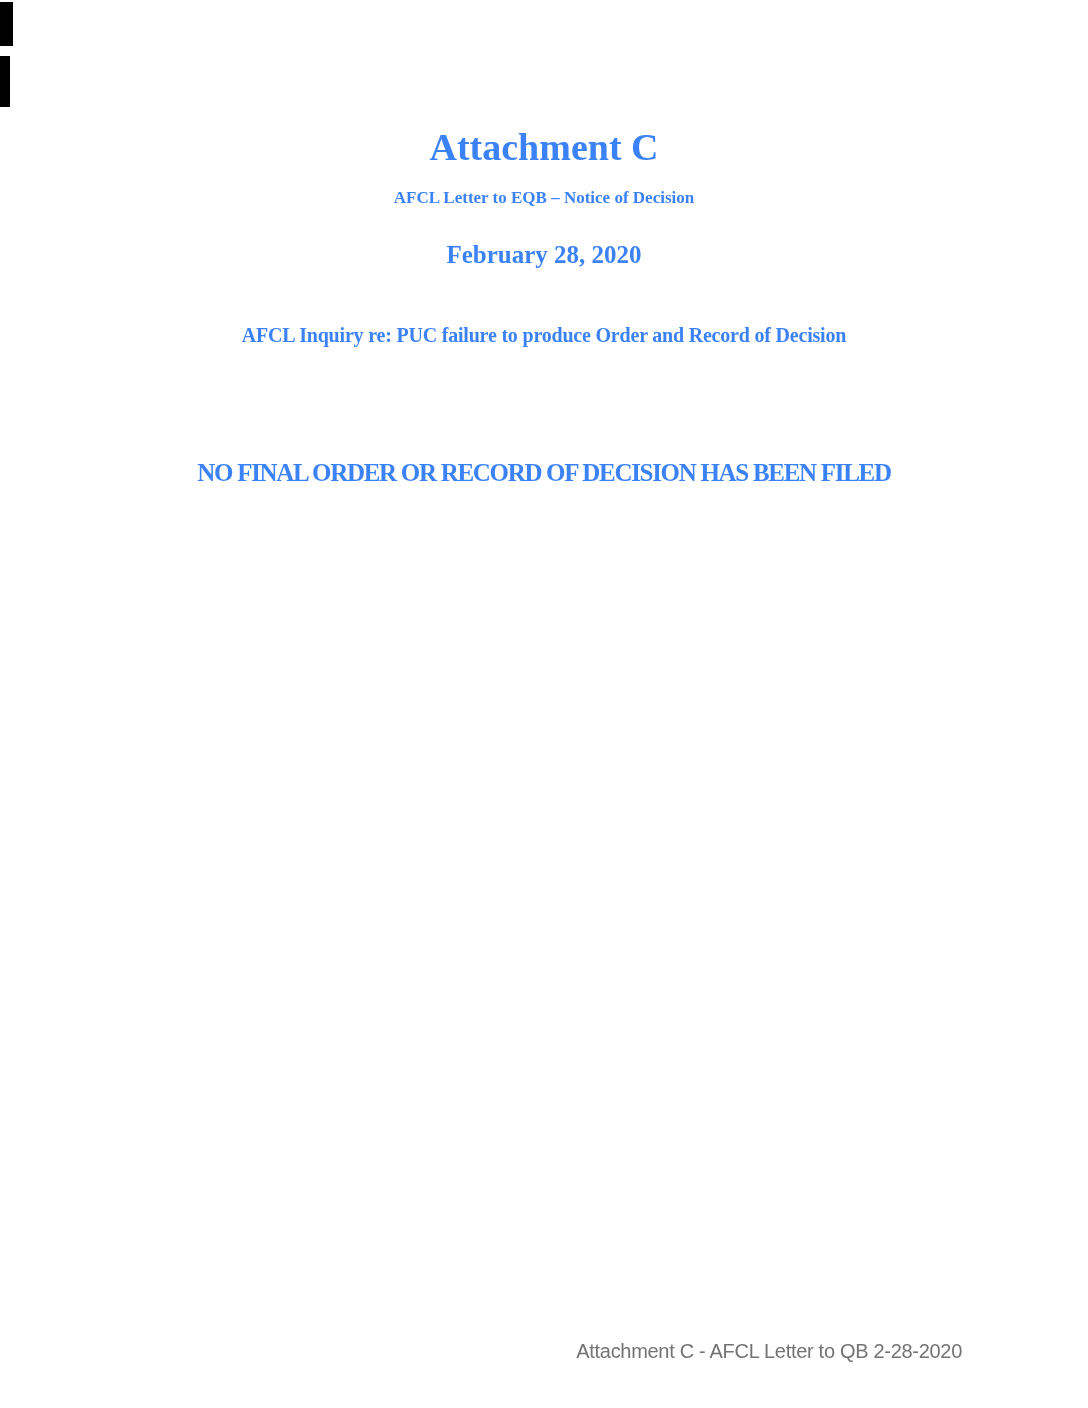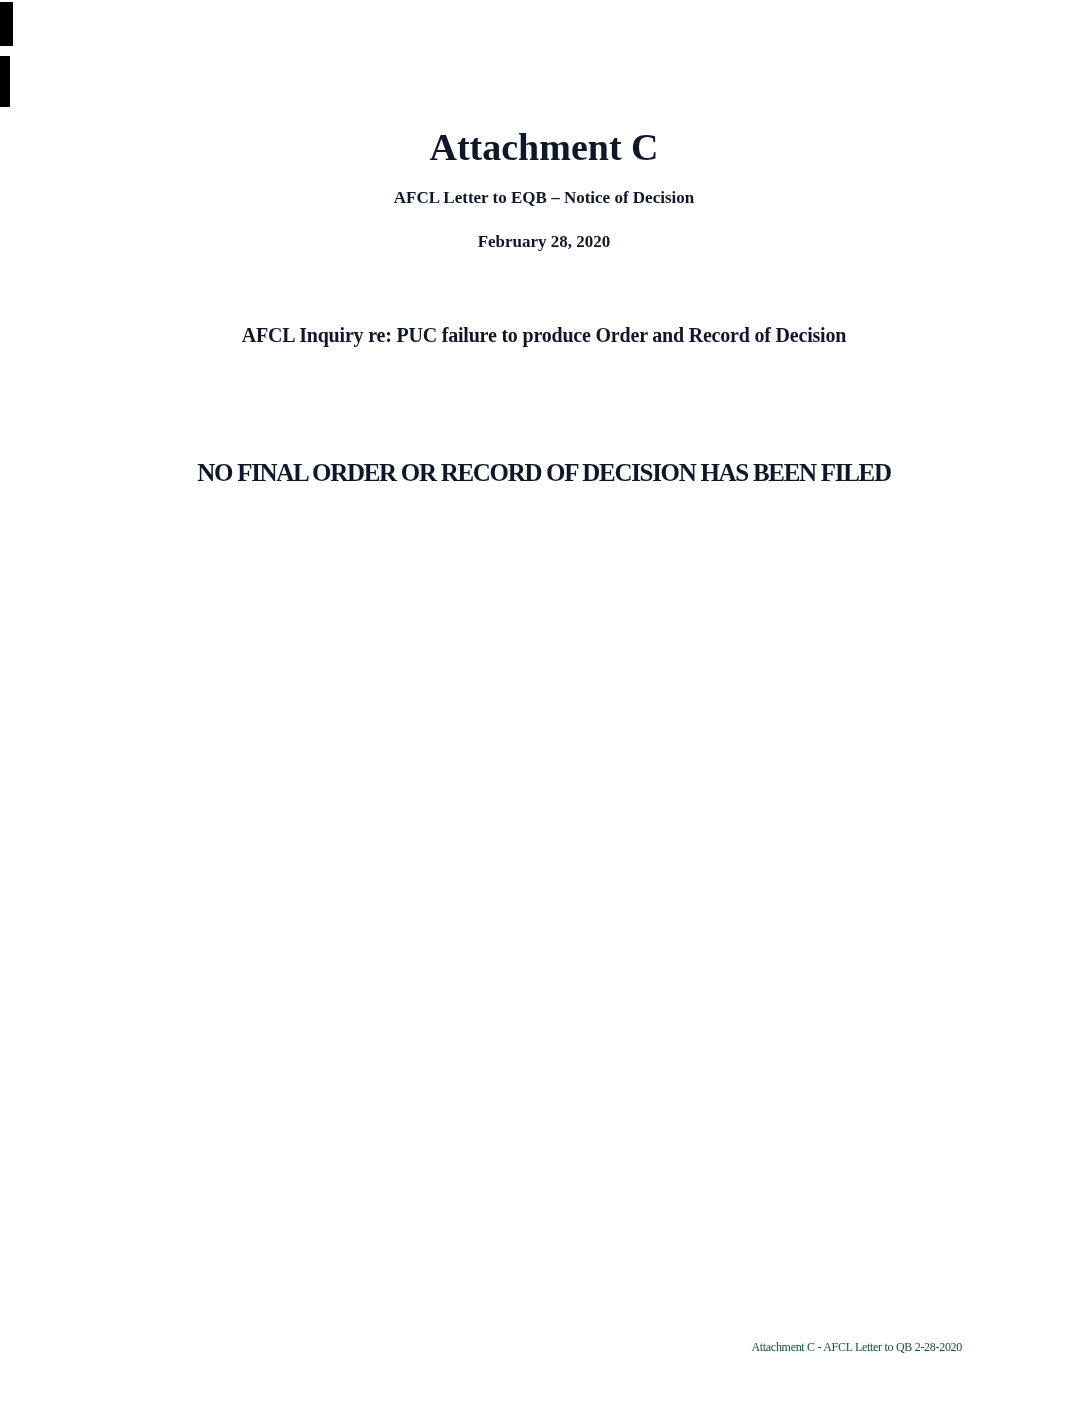--- a/index.html
+++ b/index.html
@@ -22,7 +22,7 @@
     text-align: center;
     font-family: "Liberation Serif", "DejaVu Serif", serif;
     font-weight: bold;
-    color: #0f172a;
+    color: #3b82f6;
     line-height: 1.1;
     white-space: nowrap;
   }

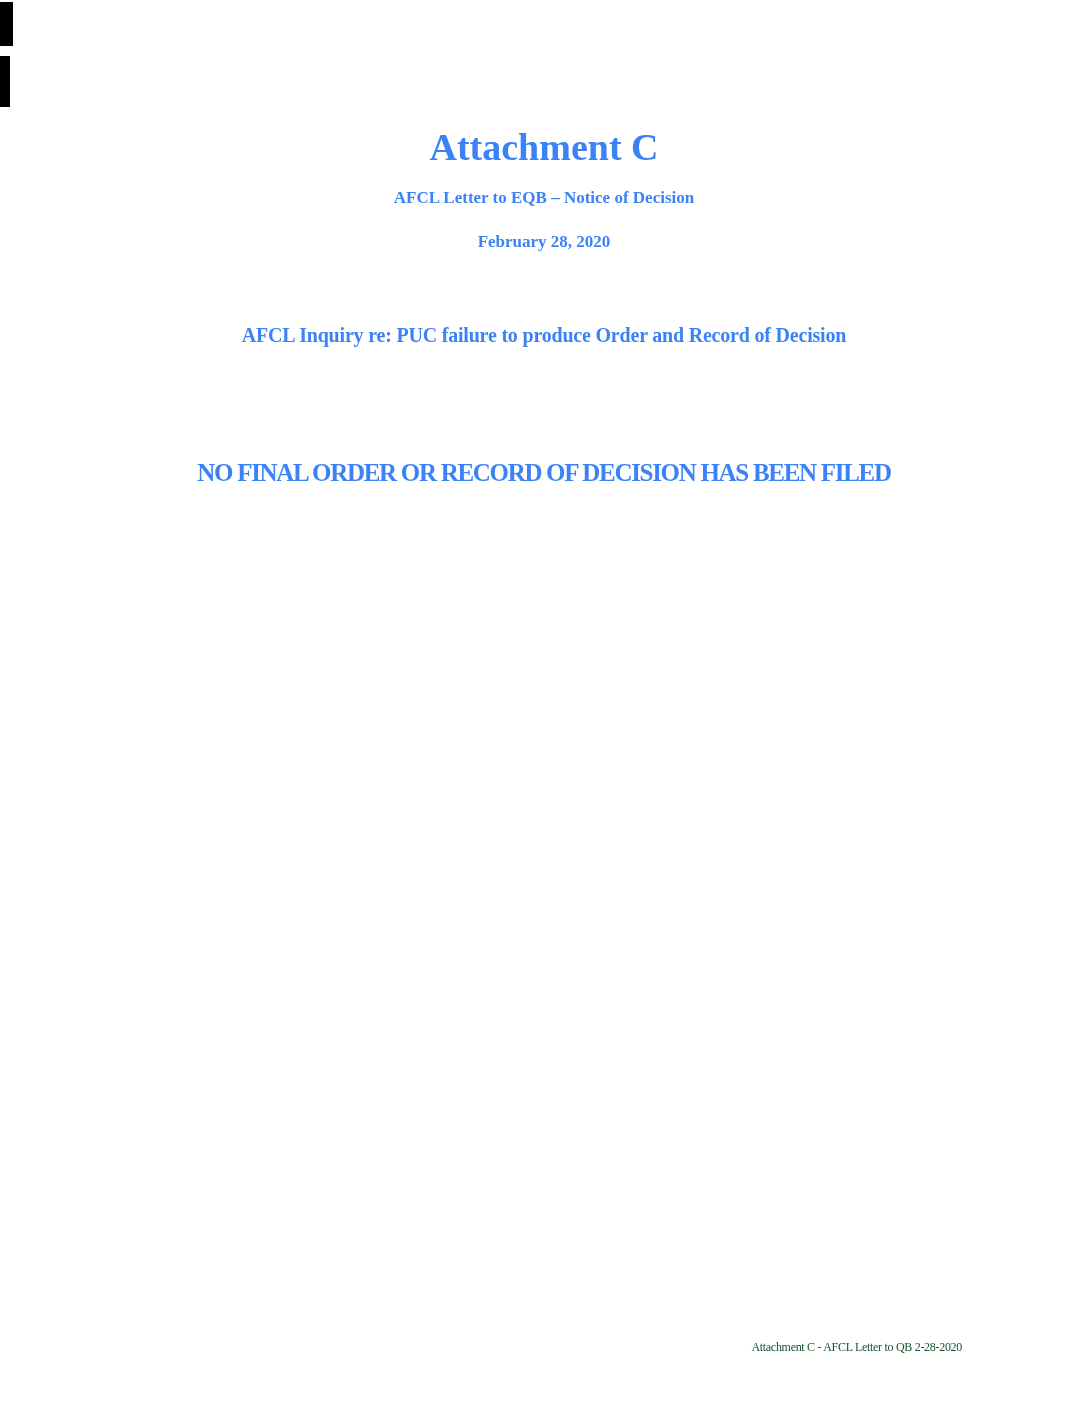--- a/index.html
+++ b/index.html
@@ -35,8 +35,8 @@
     font-size: 17px;
   }
   .doc-date {
-    top: 233px;
-    font-size: 17px;
+    top: 241px;
+    font-size: 25px;
   }
   .doc-inquiry {
     top: 324px;

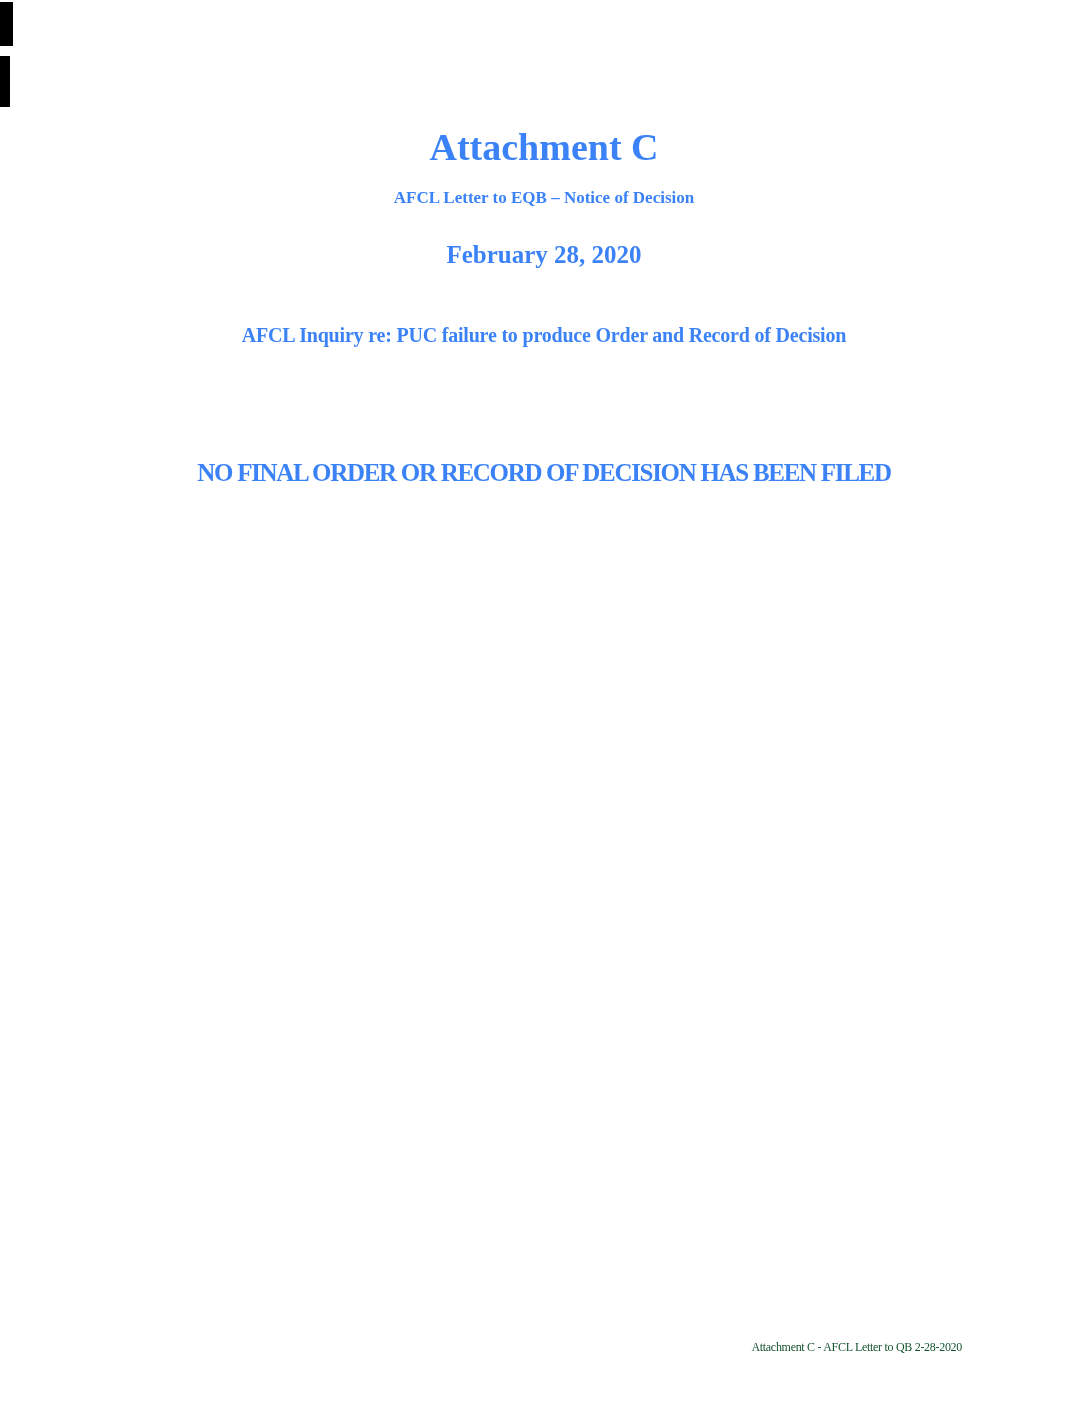--- a/index.html
+++ b/index.html
@@ -52,9 +52,9 @@
     position: absolute;
     top: 1340px;
     right: 126px;
-    font-family: Liberation Serif, serif;
-    font-size: 12px;
-    color: #14532d;
+    font-family: Liberation Sans, sans-serif;
+    font-size: 20px;
+    color: #737373;
     letter-spacing: -0.3px;
     white-space: nowrap;
   }

